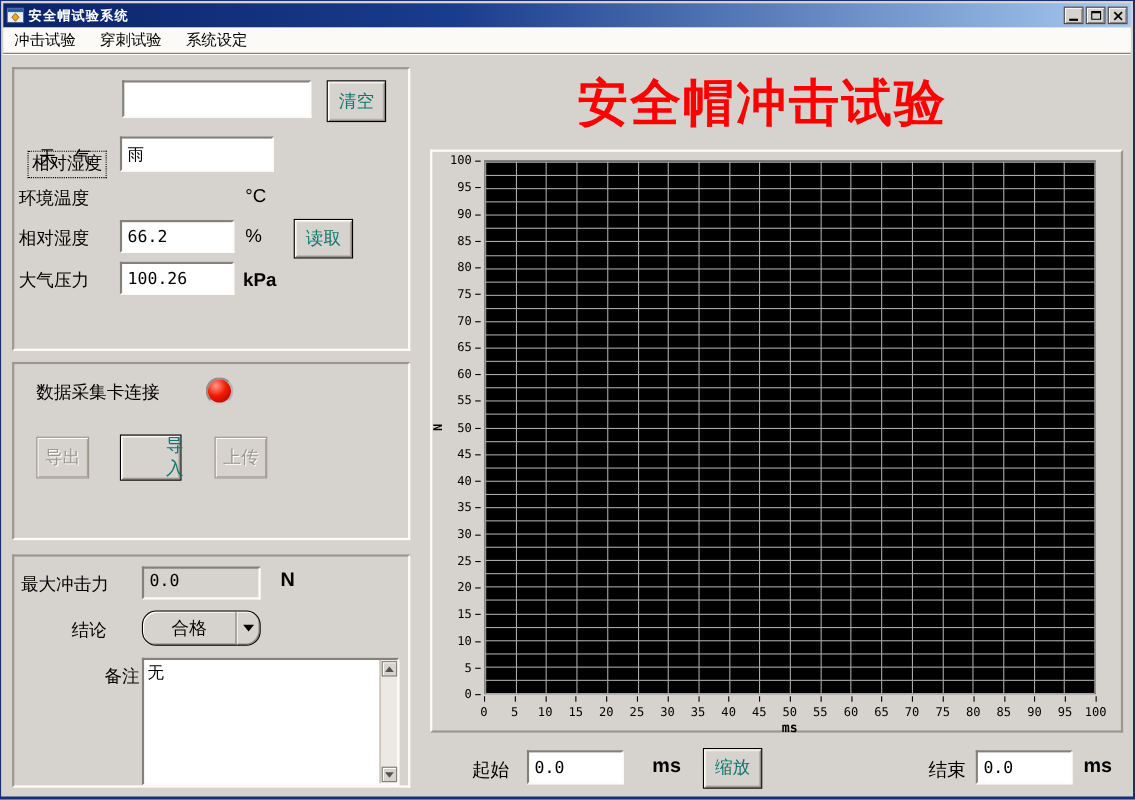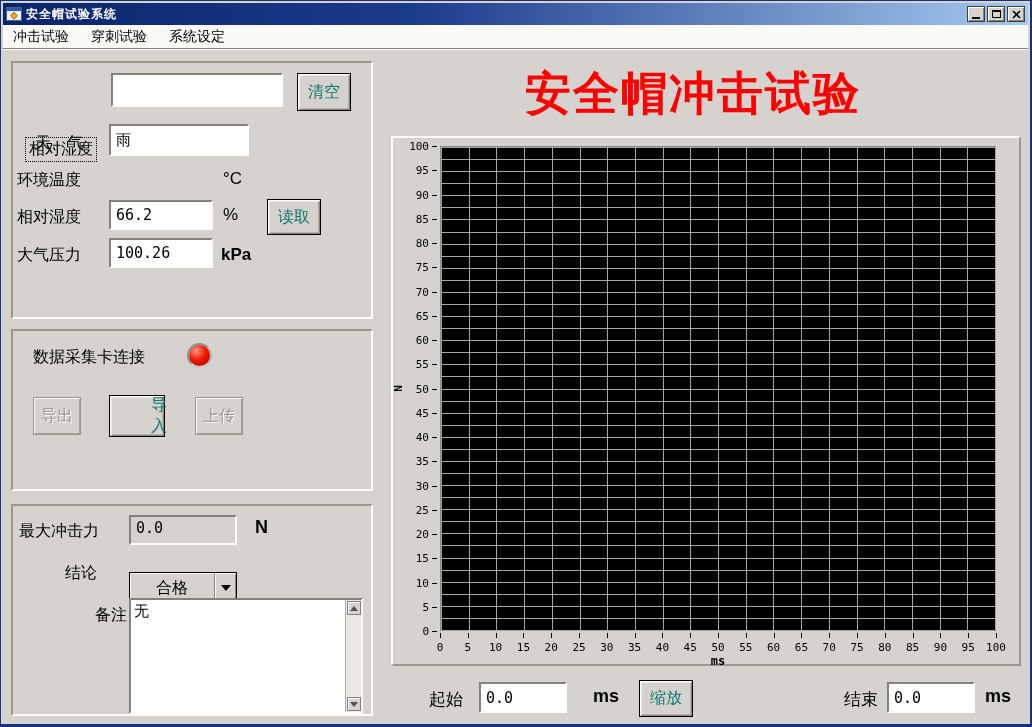--- a/index.html
+++ b/index.html
@@ -195,7 +195,7 @@
     <span class="unit unit-b" style="left:242px; top:11px; font-size:18px;">N</span>
 
     <span class="lbl" style="left:52px; top:57px;">结论</span>
-    <div class="combo" style="left:116px; top:66px;">
+    <div class="combo" style="left:116px; top:49px;border-radius:13px;">
       <span class="combo-text">合格</span>
       <span class="combo-arrow-box">
           <span class="tri-down"></span>

